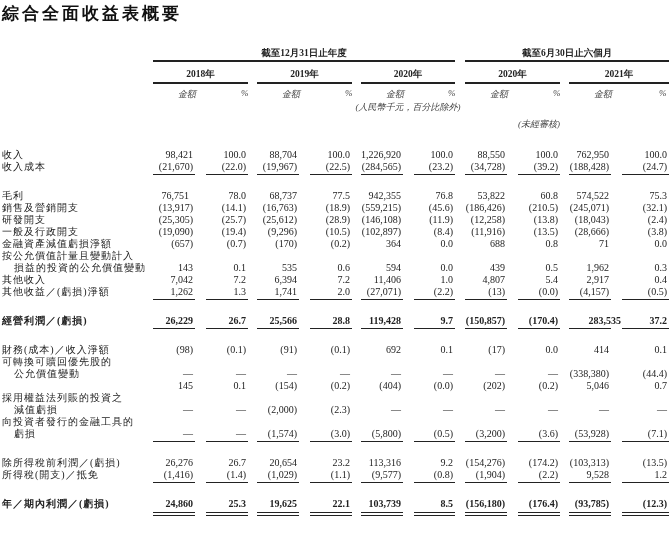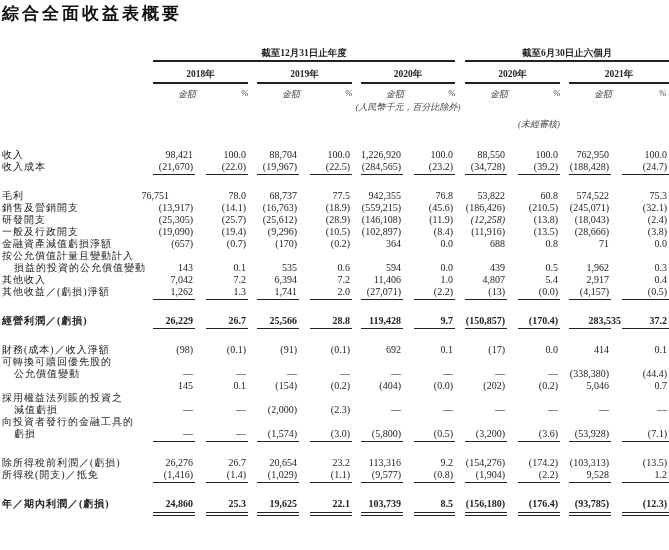--- a/index.html
+++ b/index.html
@@ -82,7 +82,7 @@
     </div>
     <div class="row" style="top:189px;">
       <span class="lbl">毛利</span>
-      <span class="c" style="right:500px;">76,751</span>
+      <span class="c" style="right:480px;">76,751</span>
       <span class="c" style="right:423px;">78.0</span>
       <span class="c" style="right:372px;">68,737</span>
       <span class="c" style="right:319px;">77.5</span>

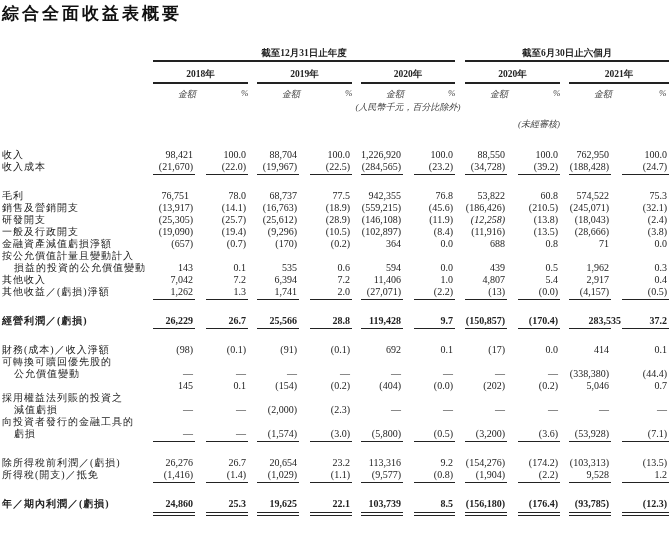--- a/index.html
+++ b/index.html
@@ -114,7 +114,7 @@
       <span class="c" style="right:319px;">(28.9)</span>
       <span class="c" style="right:268px;">(146,108)</span>
       <span class="c" style="right:216px;">(11.9)</span>
-      <span class="c" style="right:164px;font-style:italic;">(12,258)</span>
+      <span class="c" style="right:164px;">(12,258)</span>
       <span class="c" style="right:111px;">(13.8)</span>
       <span class="c" style="right:60px;">(18,043)</span>
       <span class="c" style="right:2px;">(2.4)</span>

